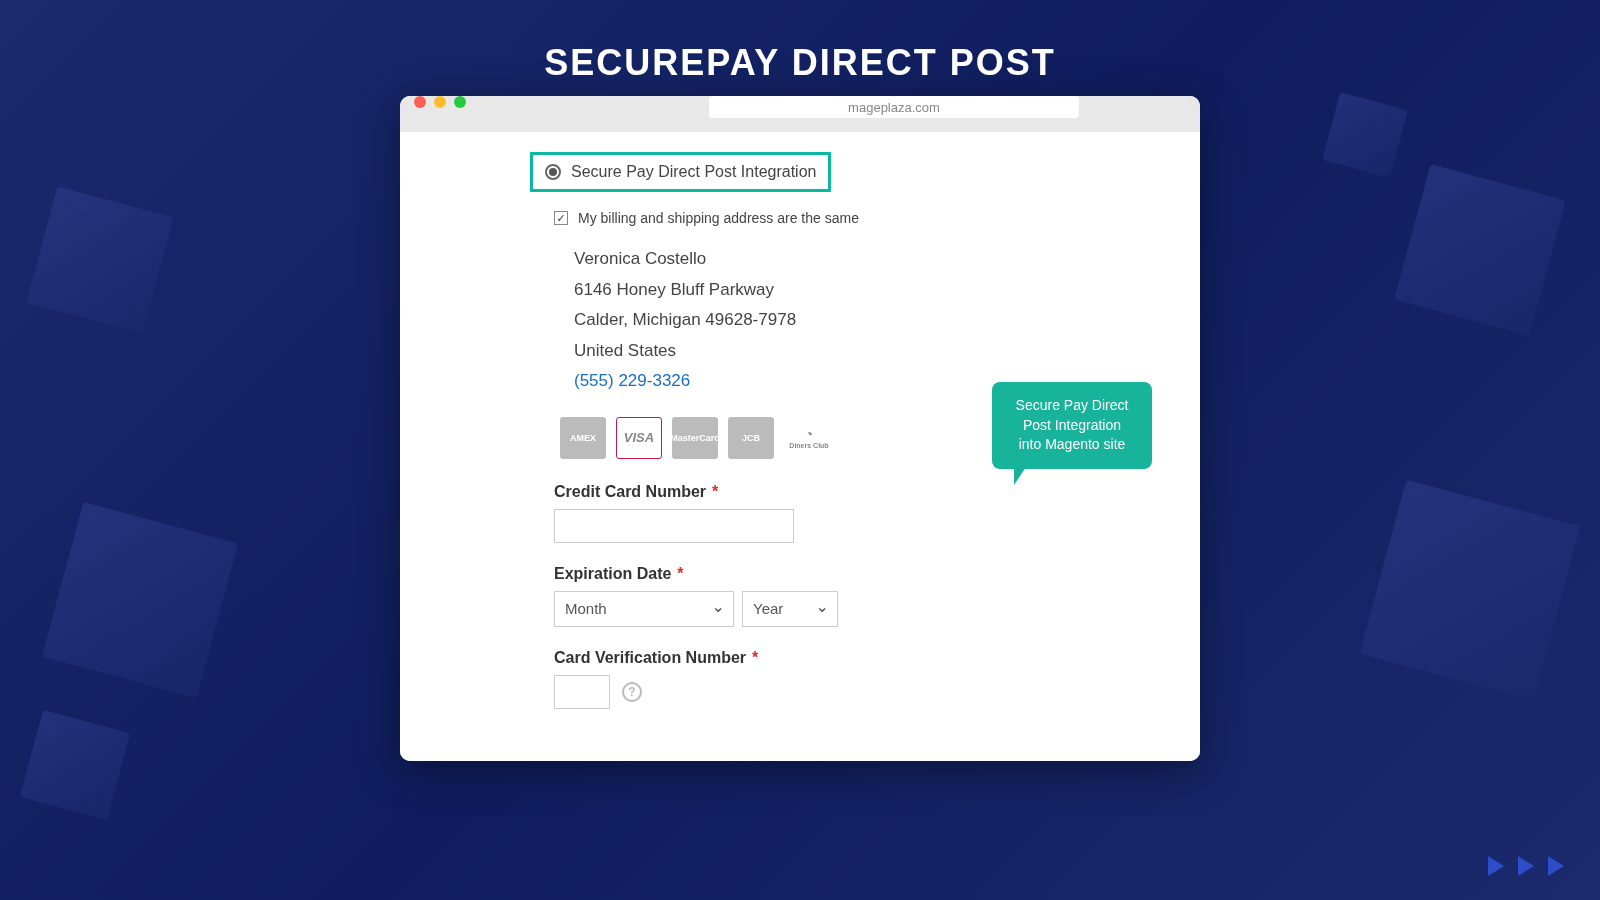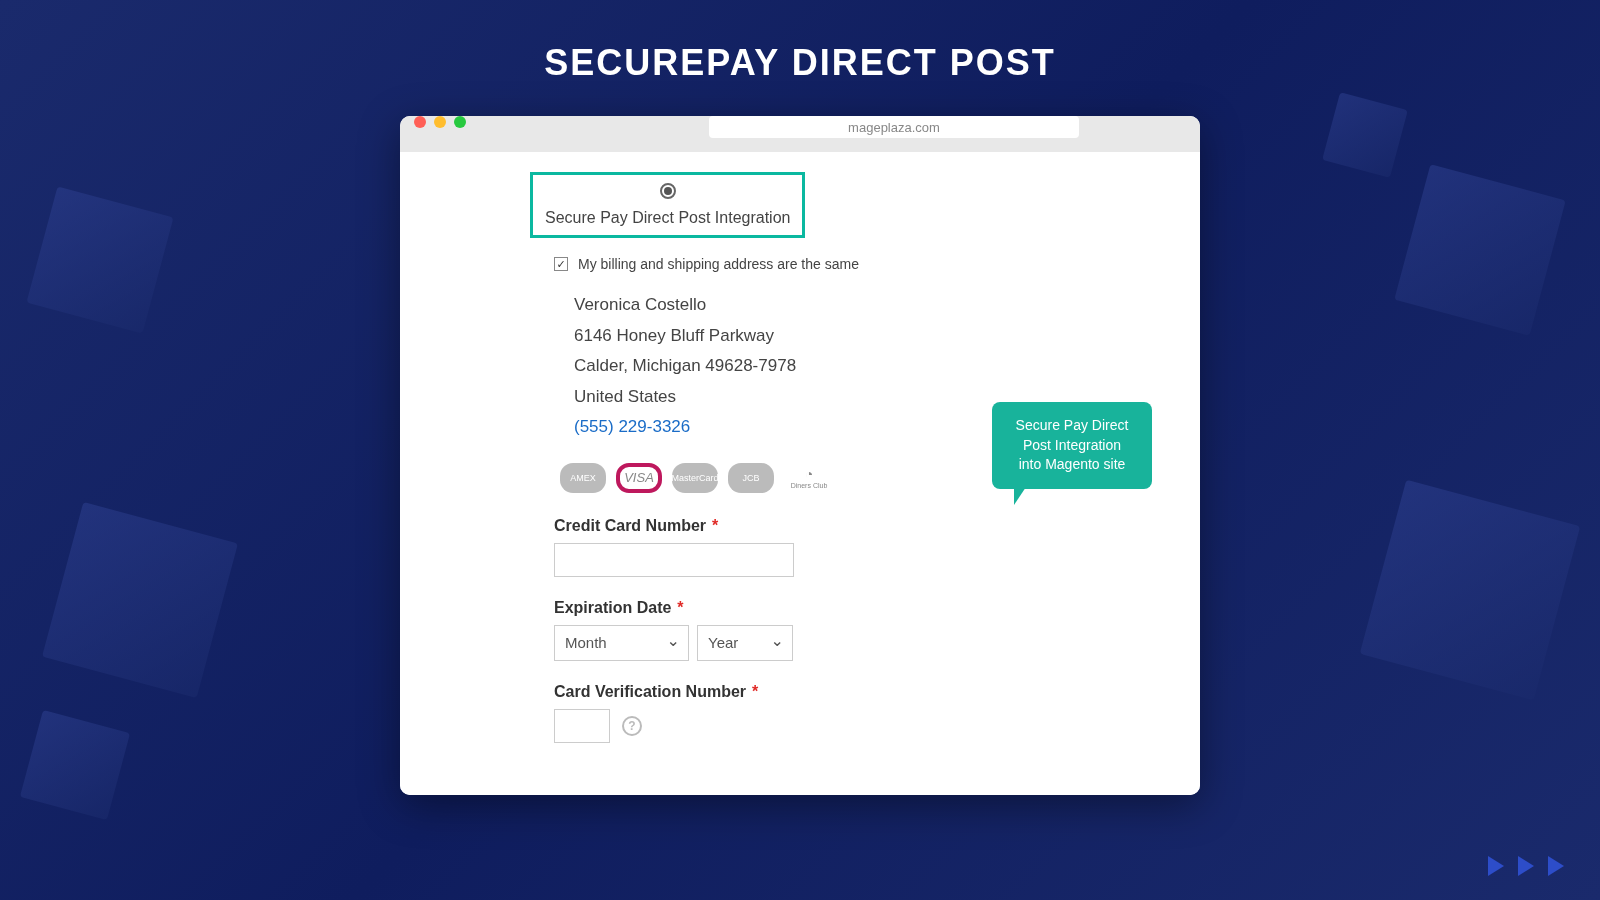--- a/index.html
+++ b/index.html
@@ -32,7 +32,7 @@
   font-weight: 800;
   letter-spacing: 2px;
   padding-top: 42px;
-  padding-bottom: 32px;
+  padding-bottom: 12px;
 }
 
 .browser-window {

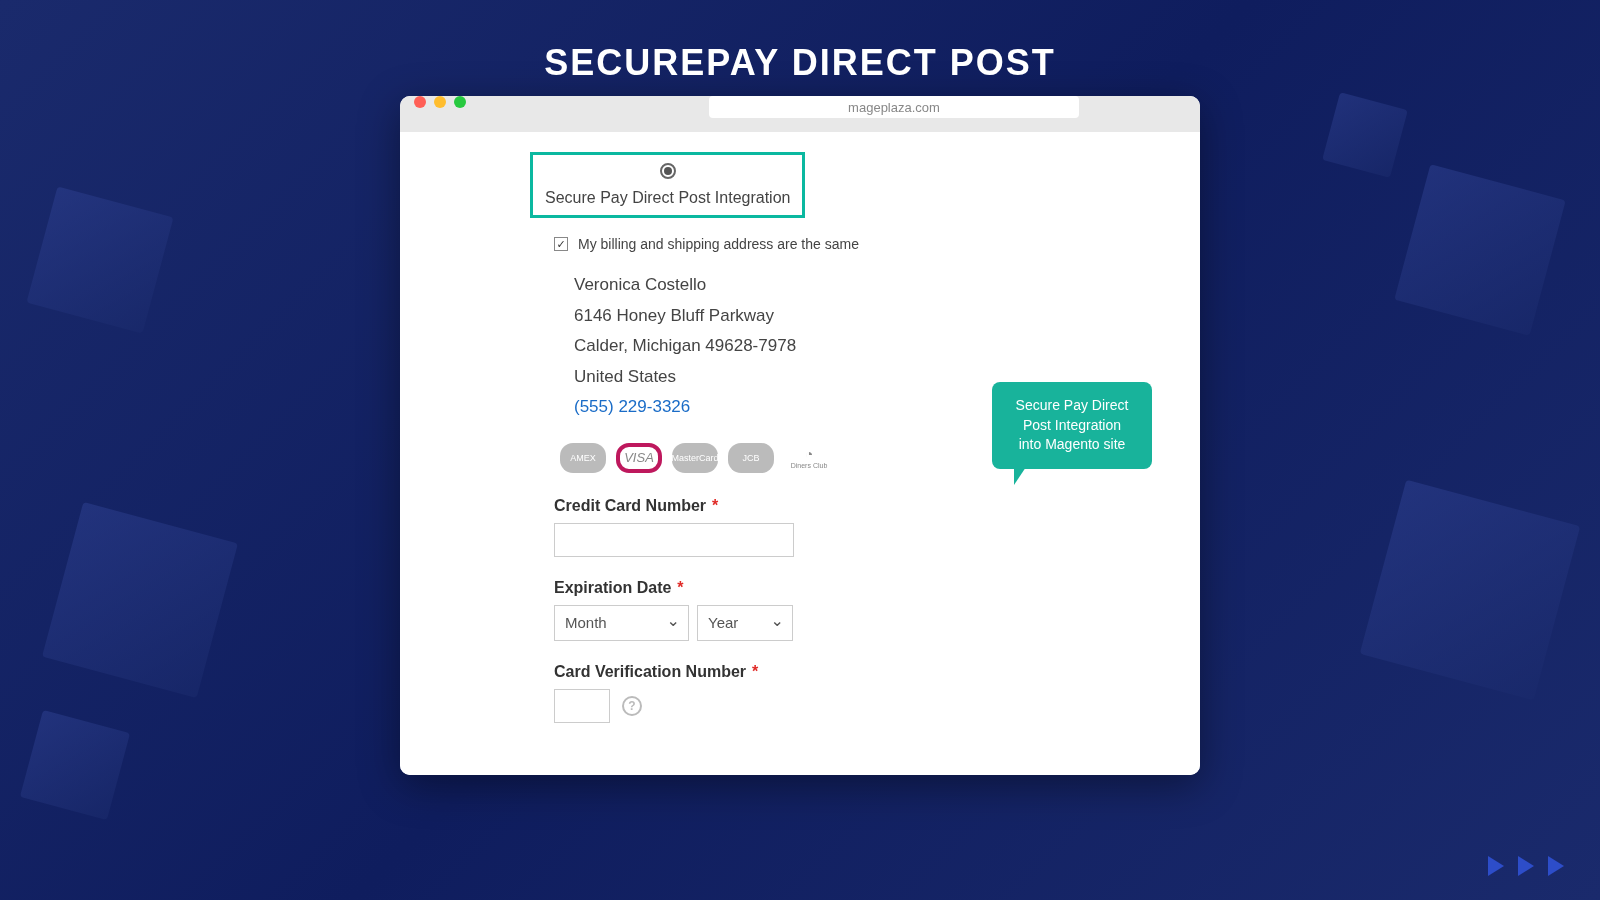--- a/index.html
+++ b/index.html
@@ -83,7 +83,6 @@
   padding: 8px 12px;
   gap: 10px;
   margin-bottom: 18px;
-  flex-direction: column;
 }
 .radio-icon {
   width: 16px; height: 16px;

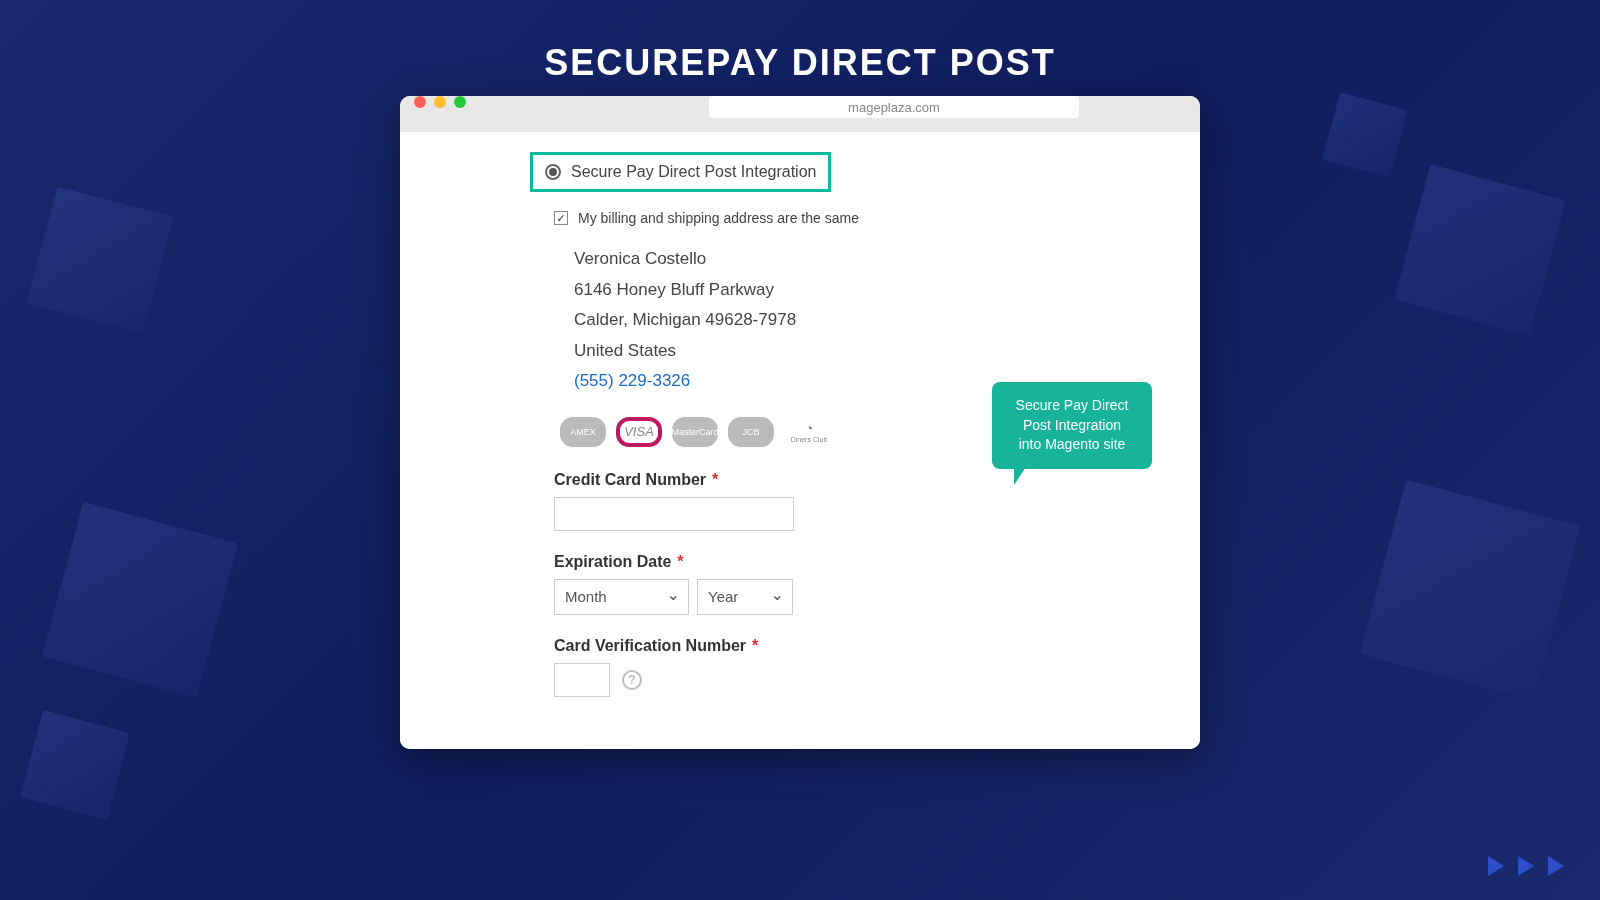--- a/index.html
+++ b/index.html
@@ -136,15 +136,15 @@
 }
 .card-logo {
   width: 46px;
-  height: 30px;
+  height: 42px;
   background: #bbb;
-  border-radius: 13px;
+  border-radius: 3px;
   display: flex;
   align-items: center;
   justify-content: center;
   color: #fff;
   font-size: 9px;
-  font-weight: 400;
+  font-weight: 700;
 }
 .card-logo.visa { background: #fff; color: #888; border: 4px solid #be185d; font-style: italic; font-size: 13px; }
 .card-logo.diners { background: #fff; color: #888; font-size: 7px; flex-direction: column; border: none; width: 50px; }

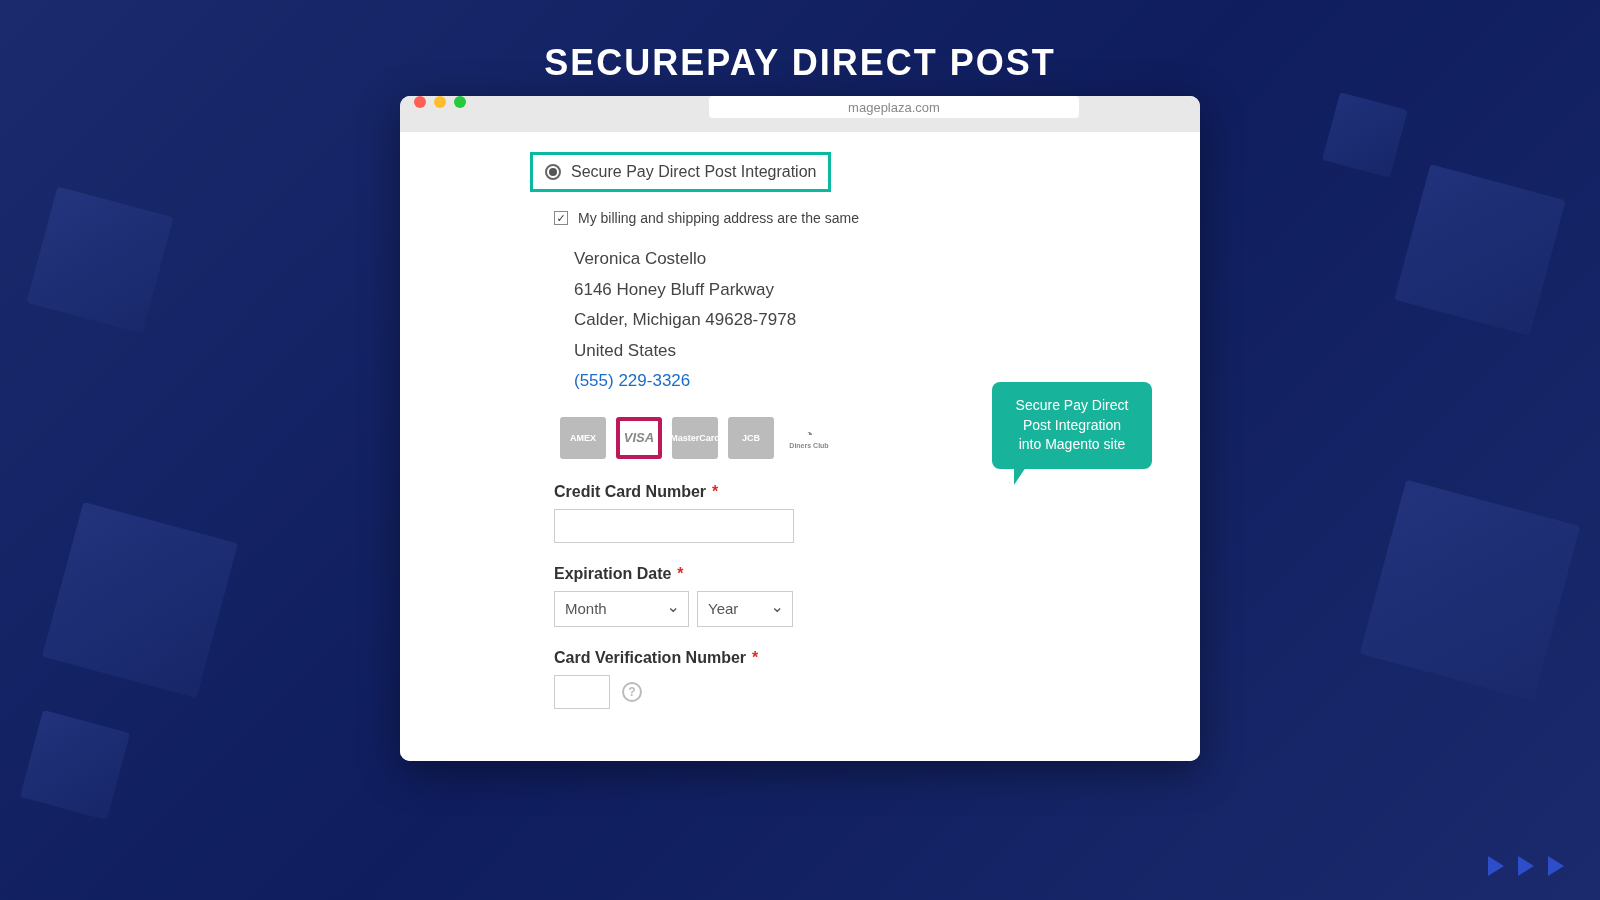--- a/index.html
+++ b/index.html
@@ -146,7 +146,7 @@
   font-size: 9px;
   font-weight: 700;
 }
-.card-logo.visa { background: #fff; color: #888; border: 4px solid #be185d; font-style: italic; font-size: 13px; }
+.card-logo.visa { background: #fff; color: #888; border: 1px solid #be185d; font-style: italic; font-size: 13px; }
 .card-logo.diners { background: #fff; color: #888; font-size: 7px; flex-direction: column; border: none; width: 50px; }
 
 .form-group { margin-left: 24px; margin-bottom: 22px; }

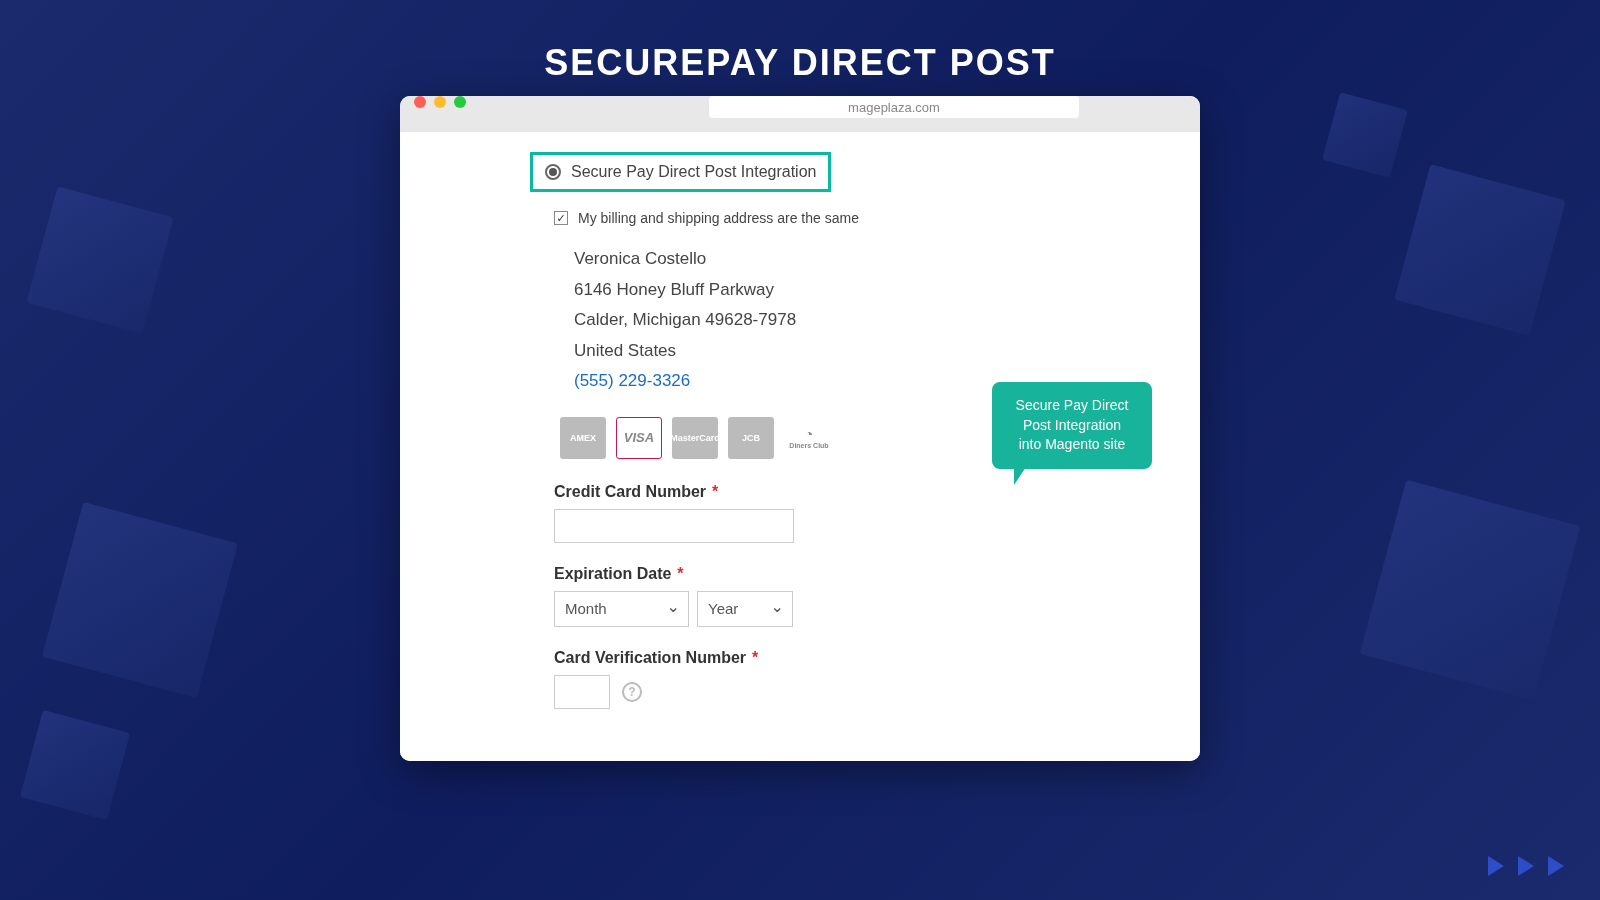--- a/index.html
+++ b/index.html
@@ -187,7 +187,7 @@
   font-size: 16px;
   color: #555;
 }
-.month-select { width: 135px; }
+.month-select { width: 180px; }
 .year-select { width: 96px; }
 
 .cvv-row { display: flex; align-items: center; gap: 12px; }

